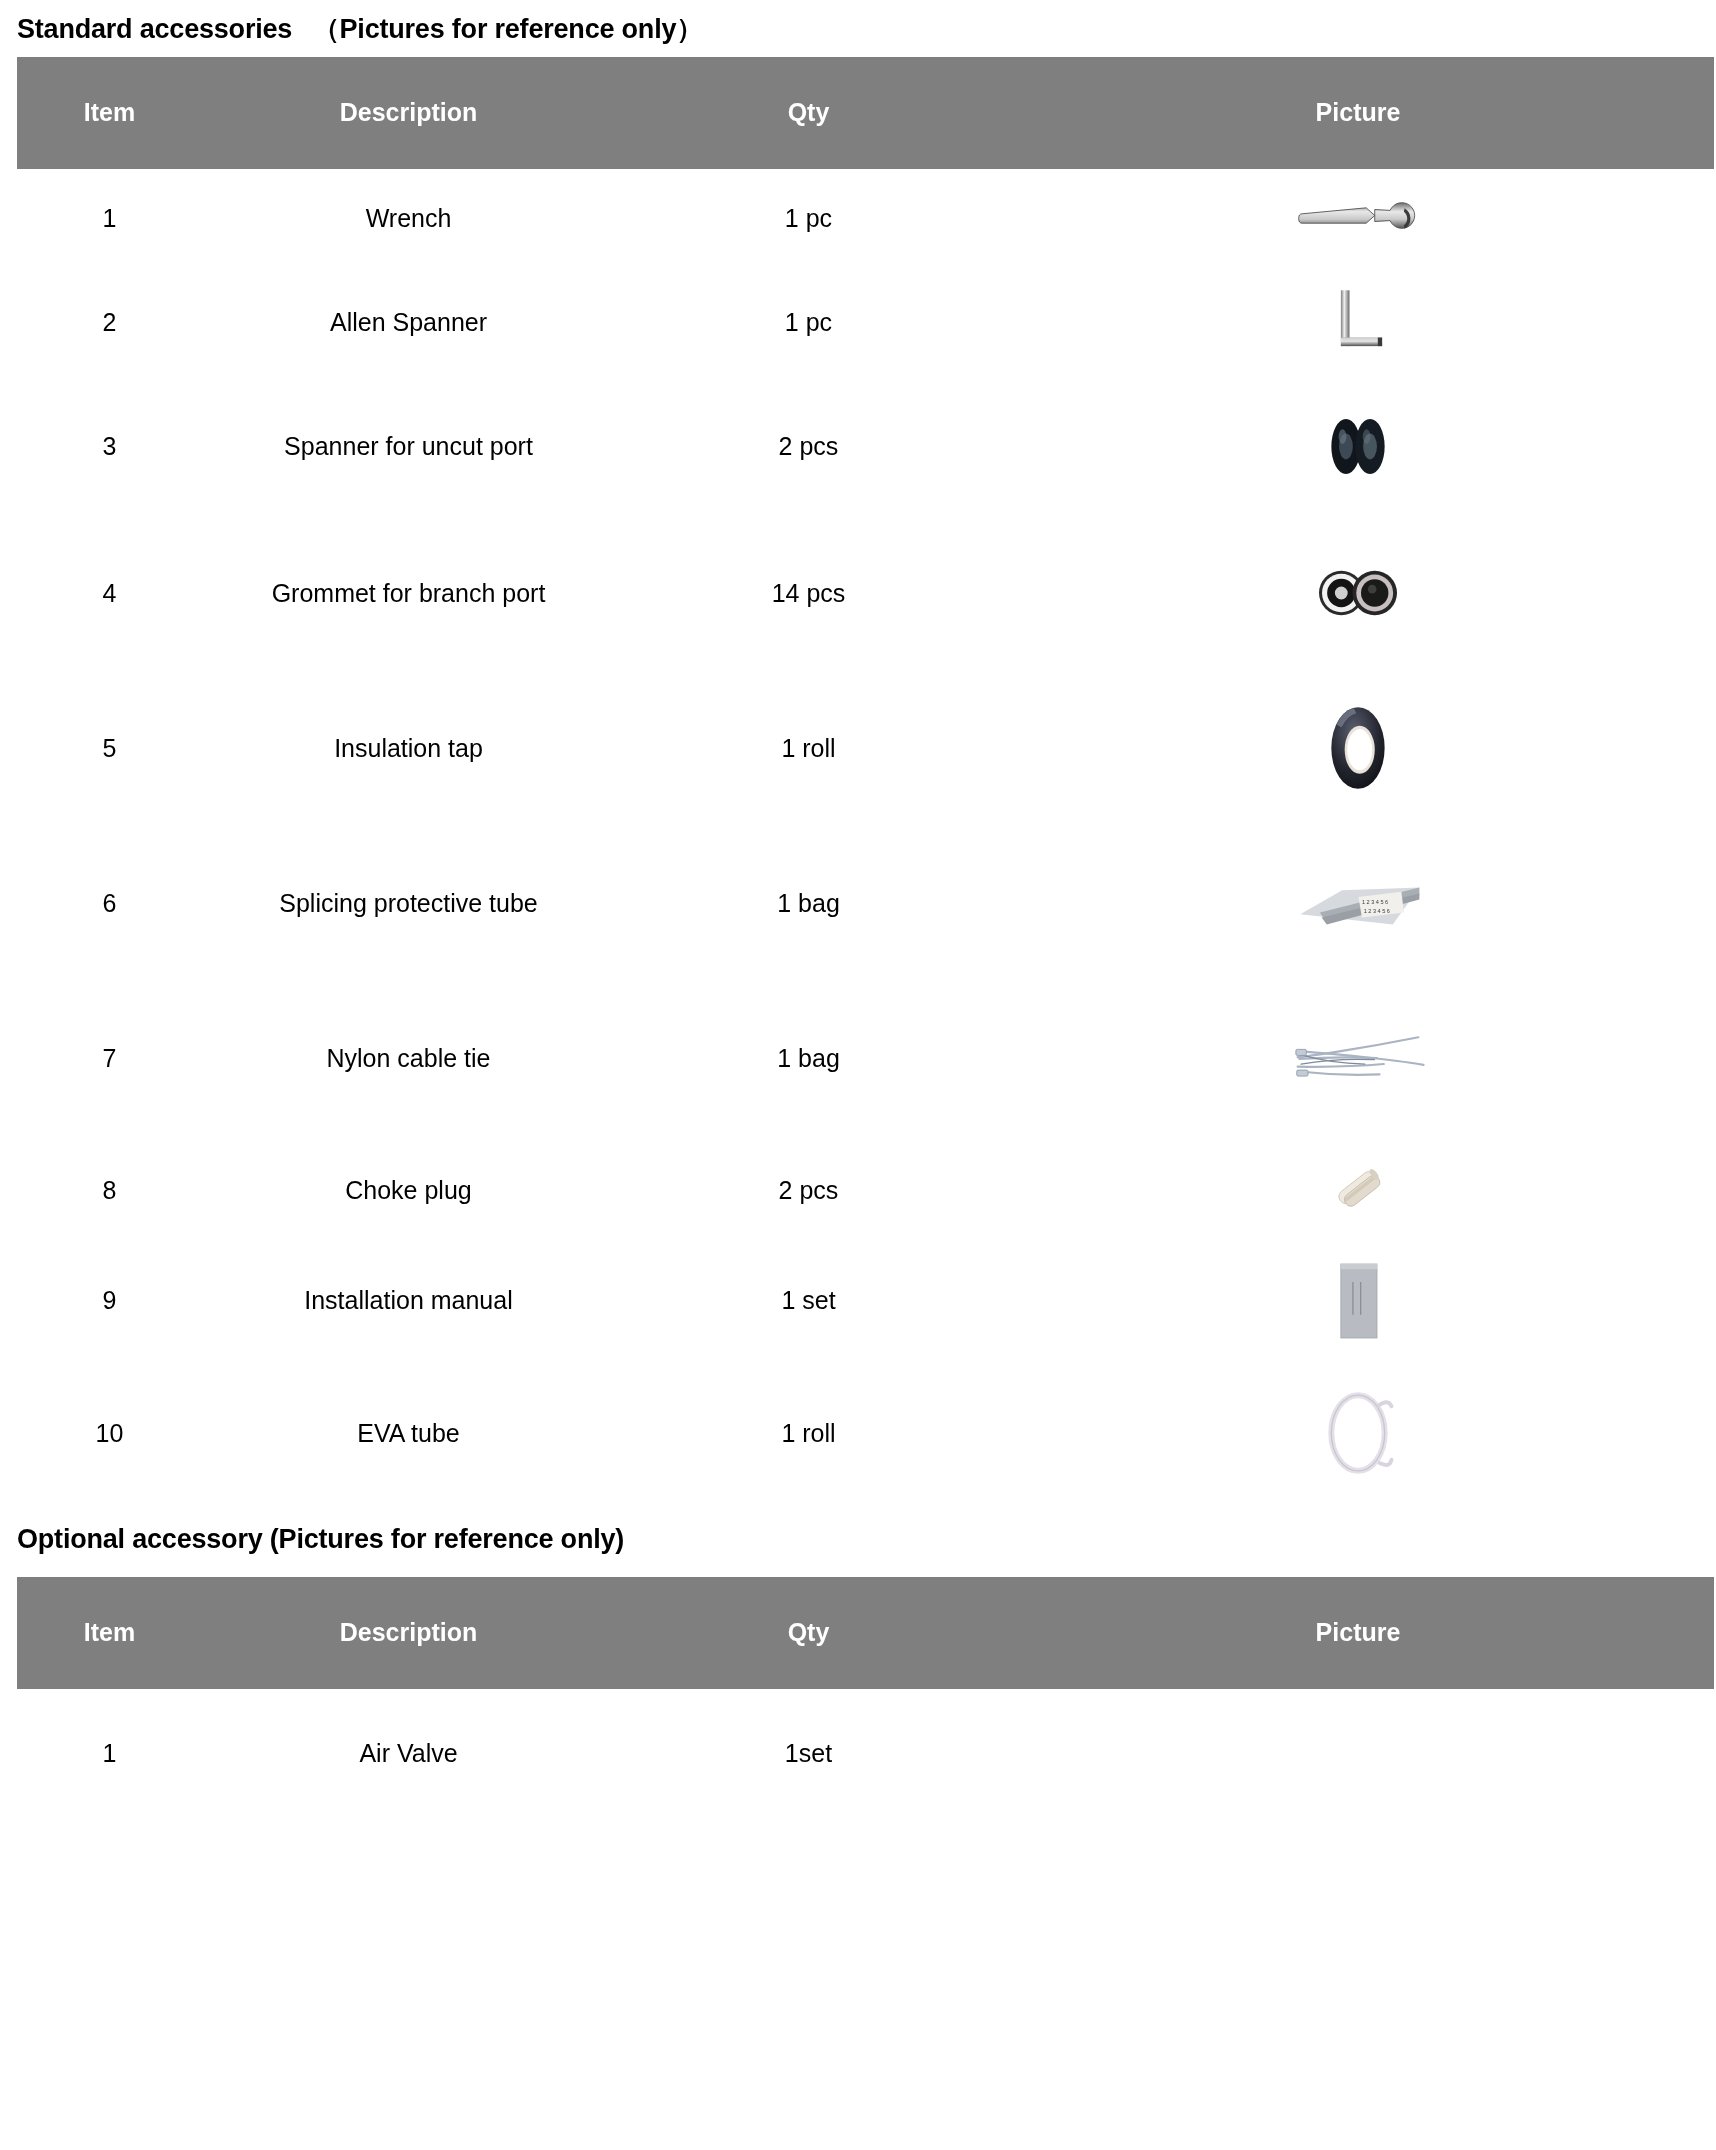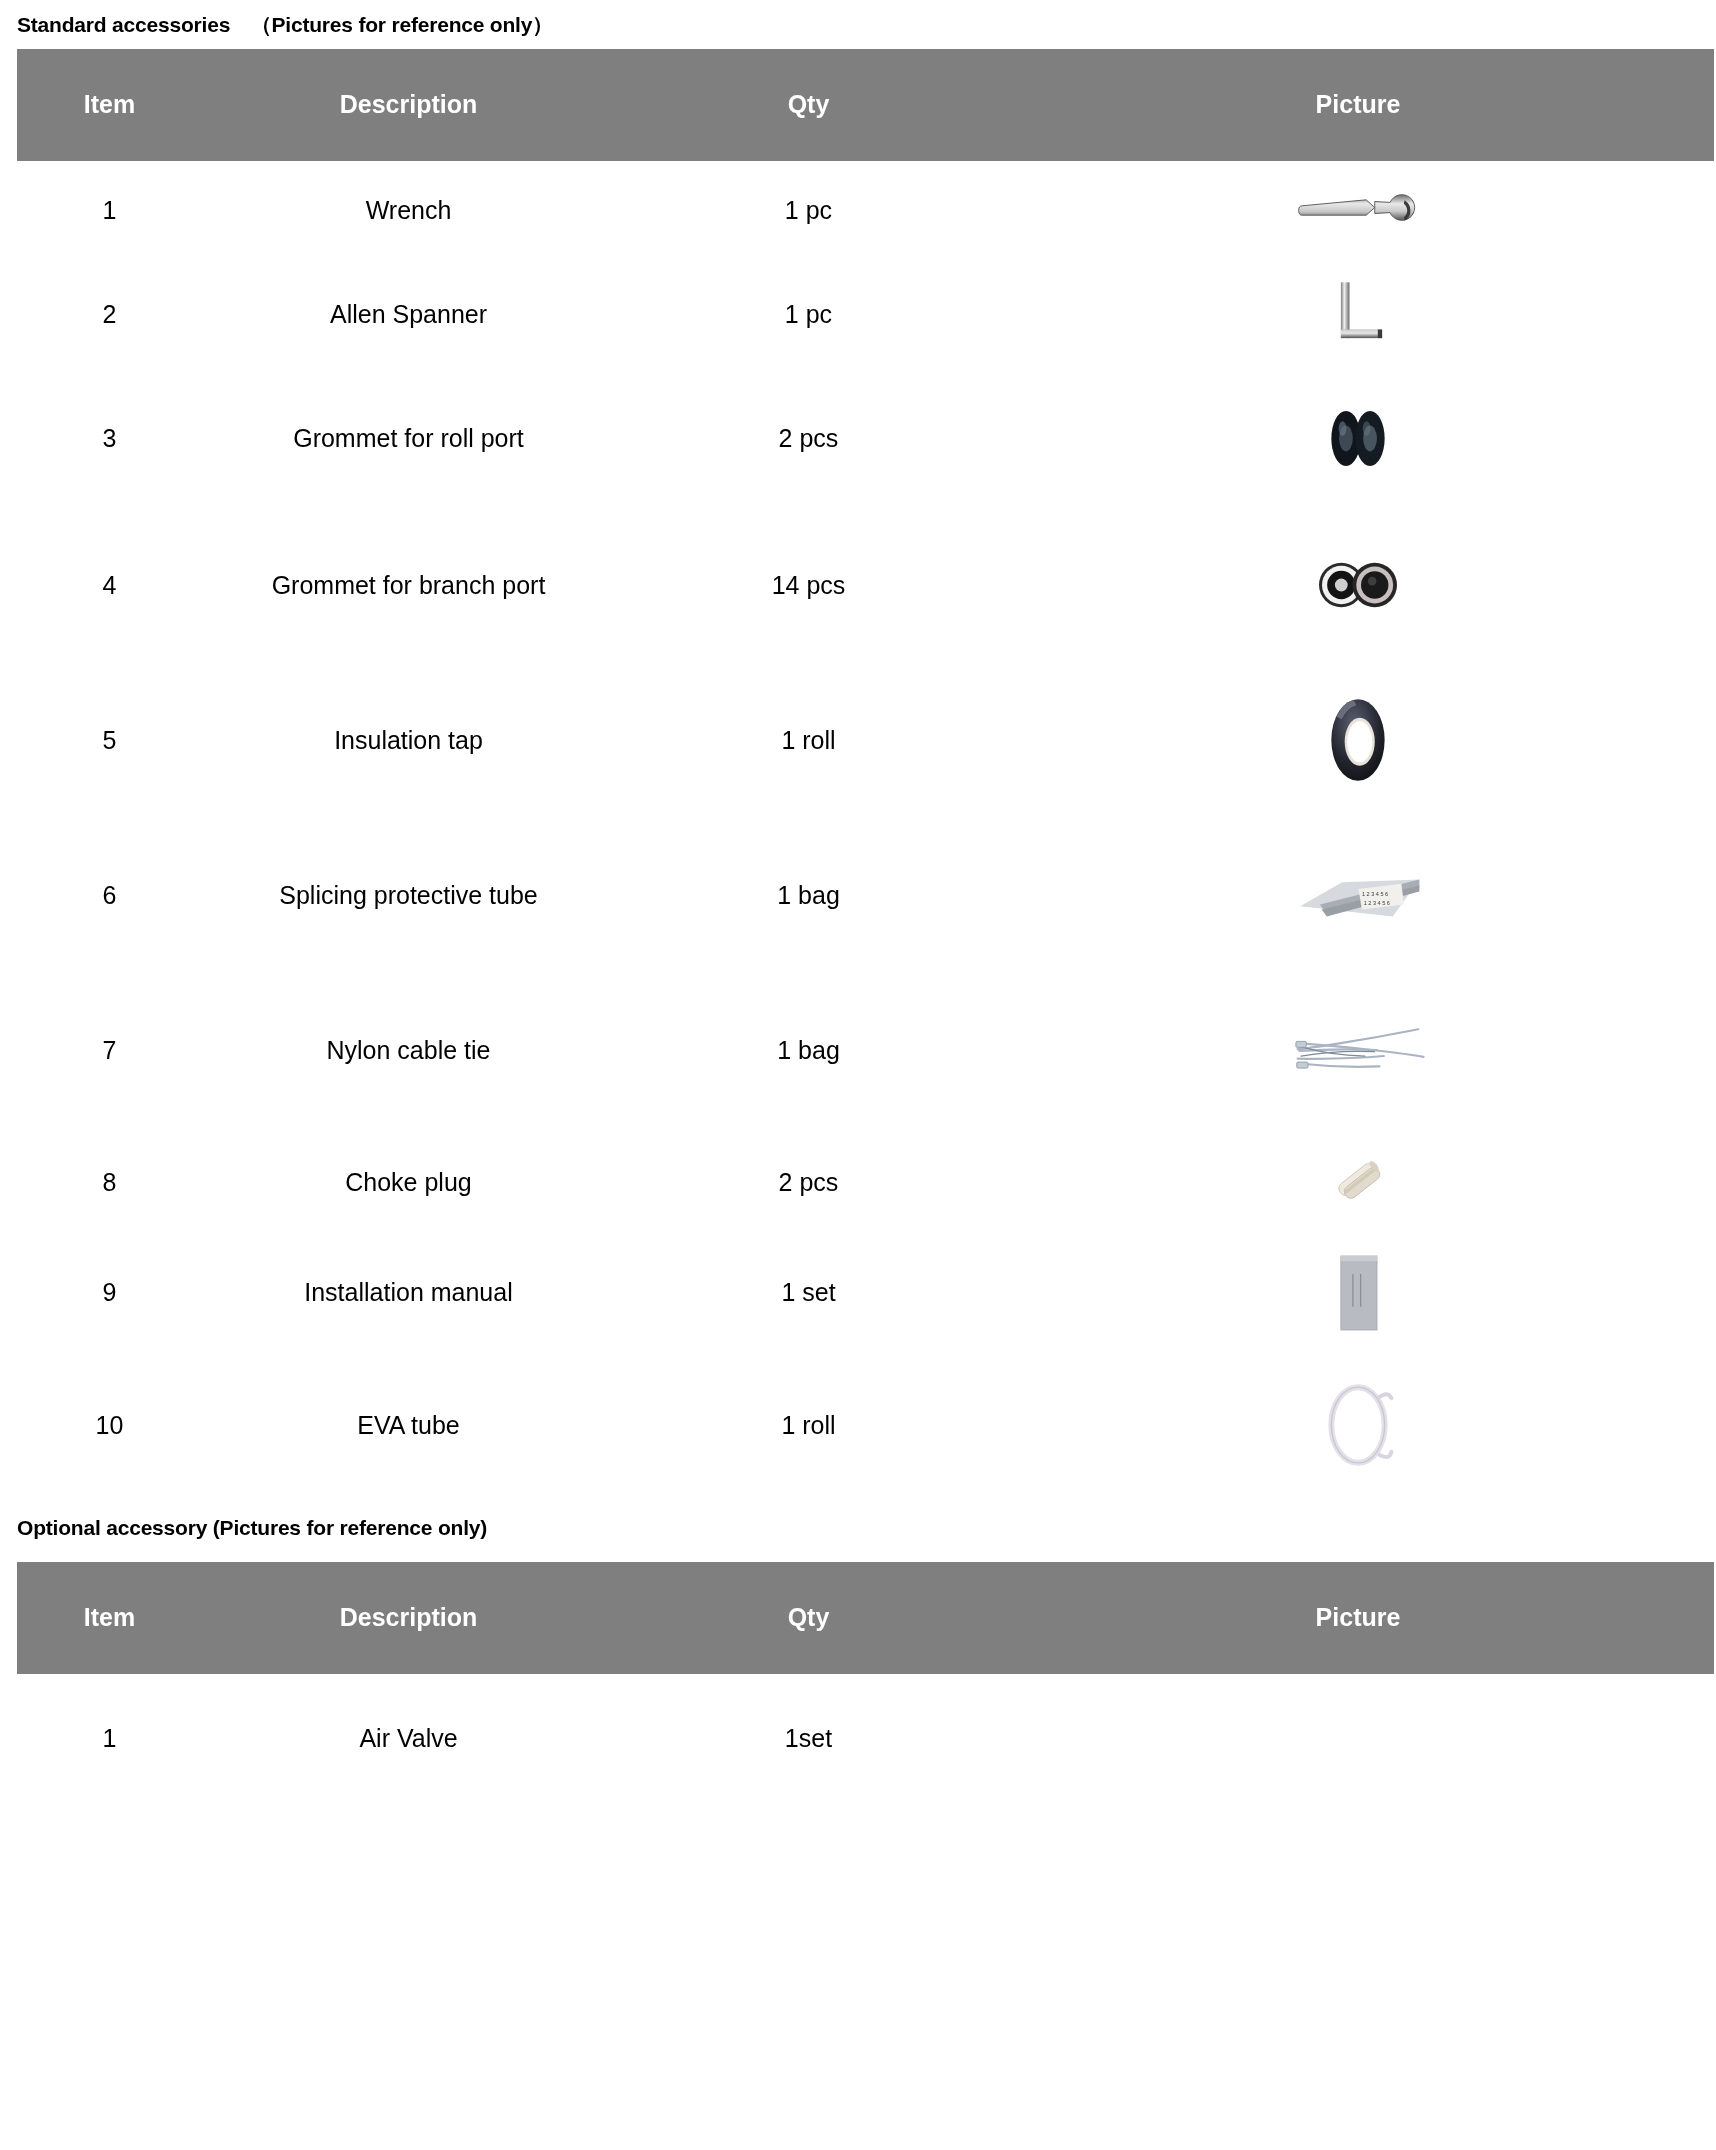--- a/index.html
+++ b/index.html
@@ -16,7 +16,7 @@
 
   
   .section-title {
-    font-size: 21px;
+    font-size: 27px;
     font-weight: bold;
     color: #000;
     padding-left: 17px;

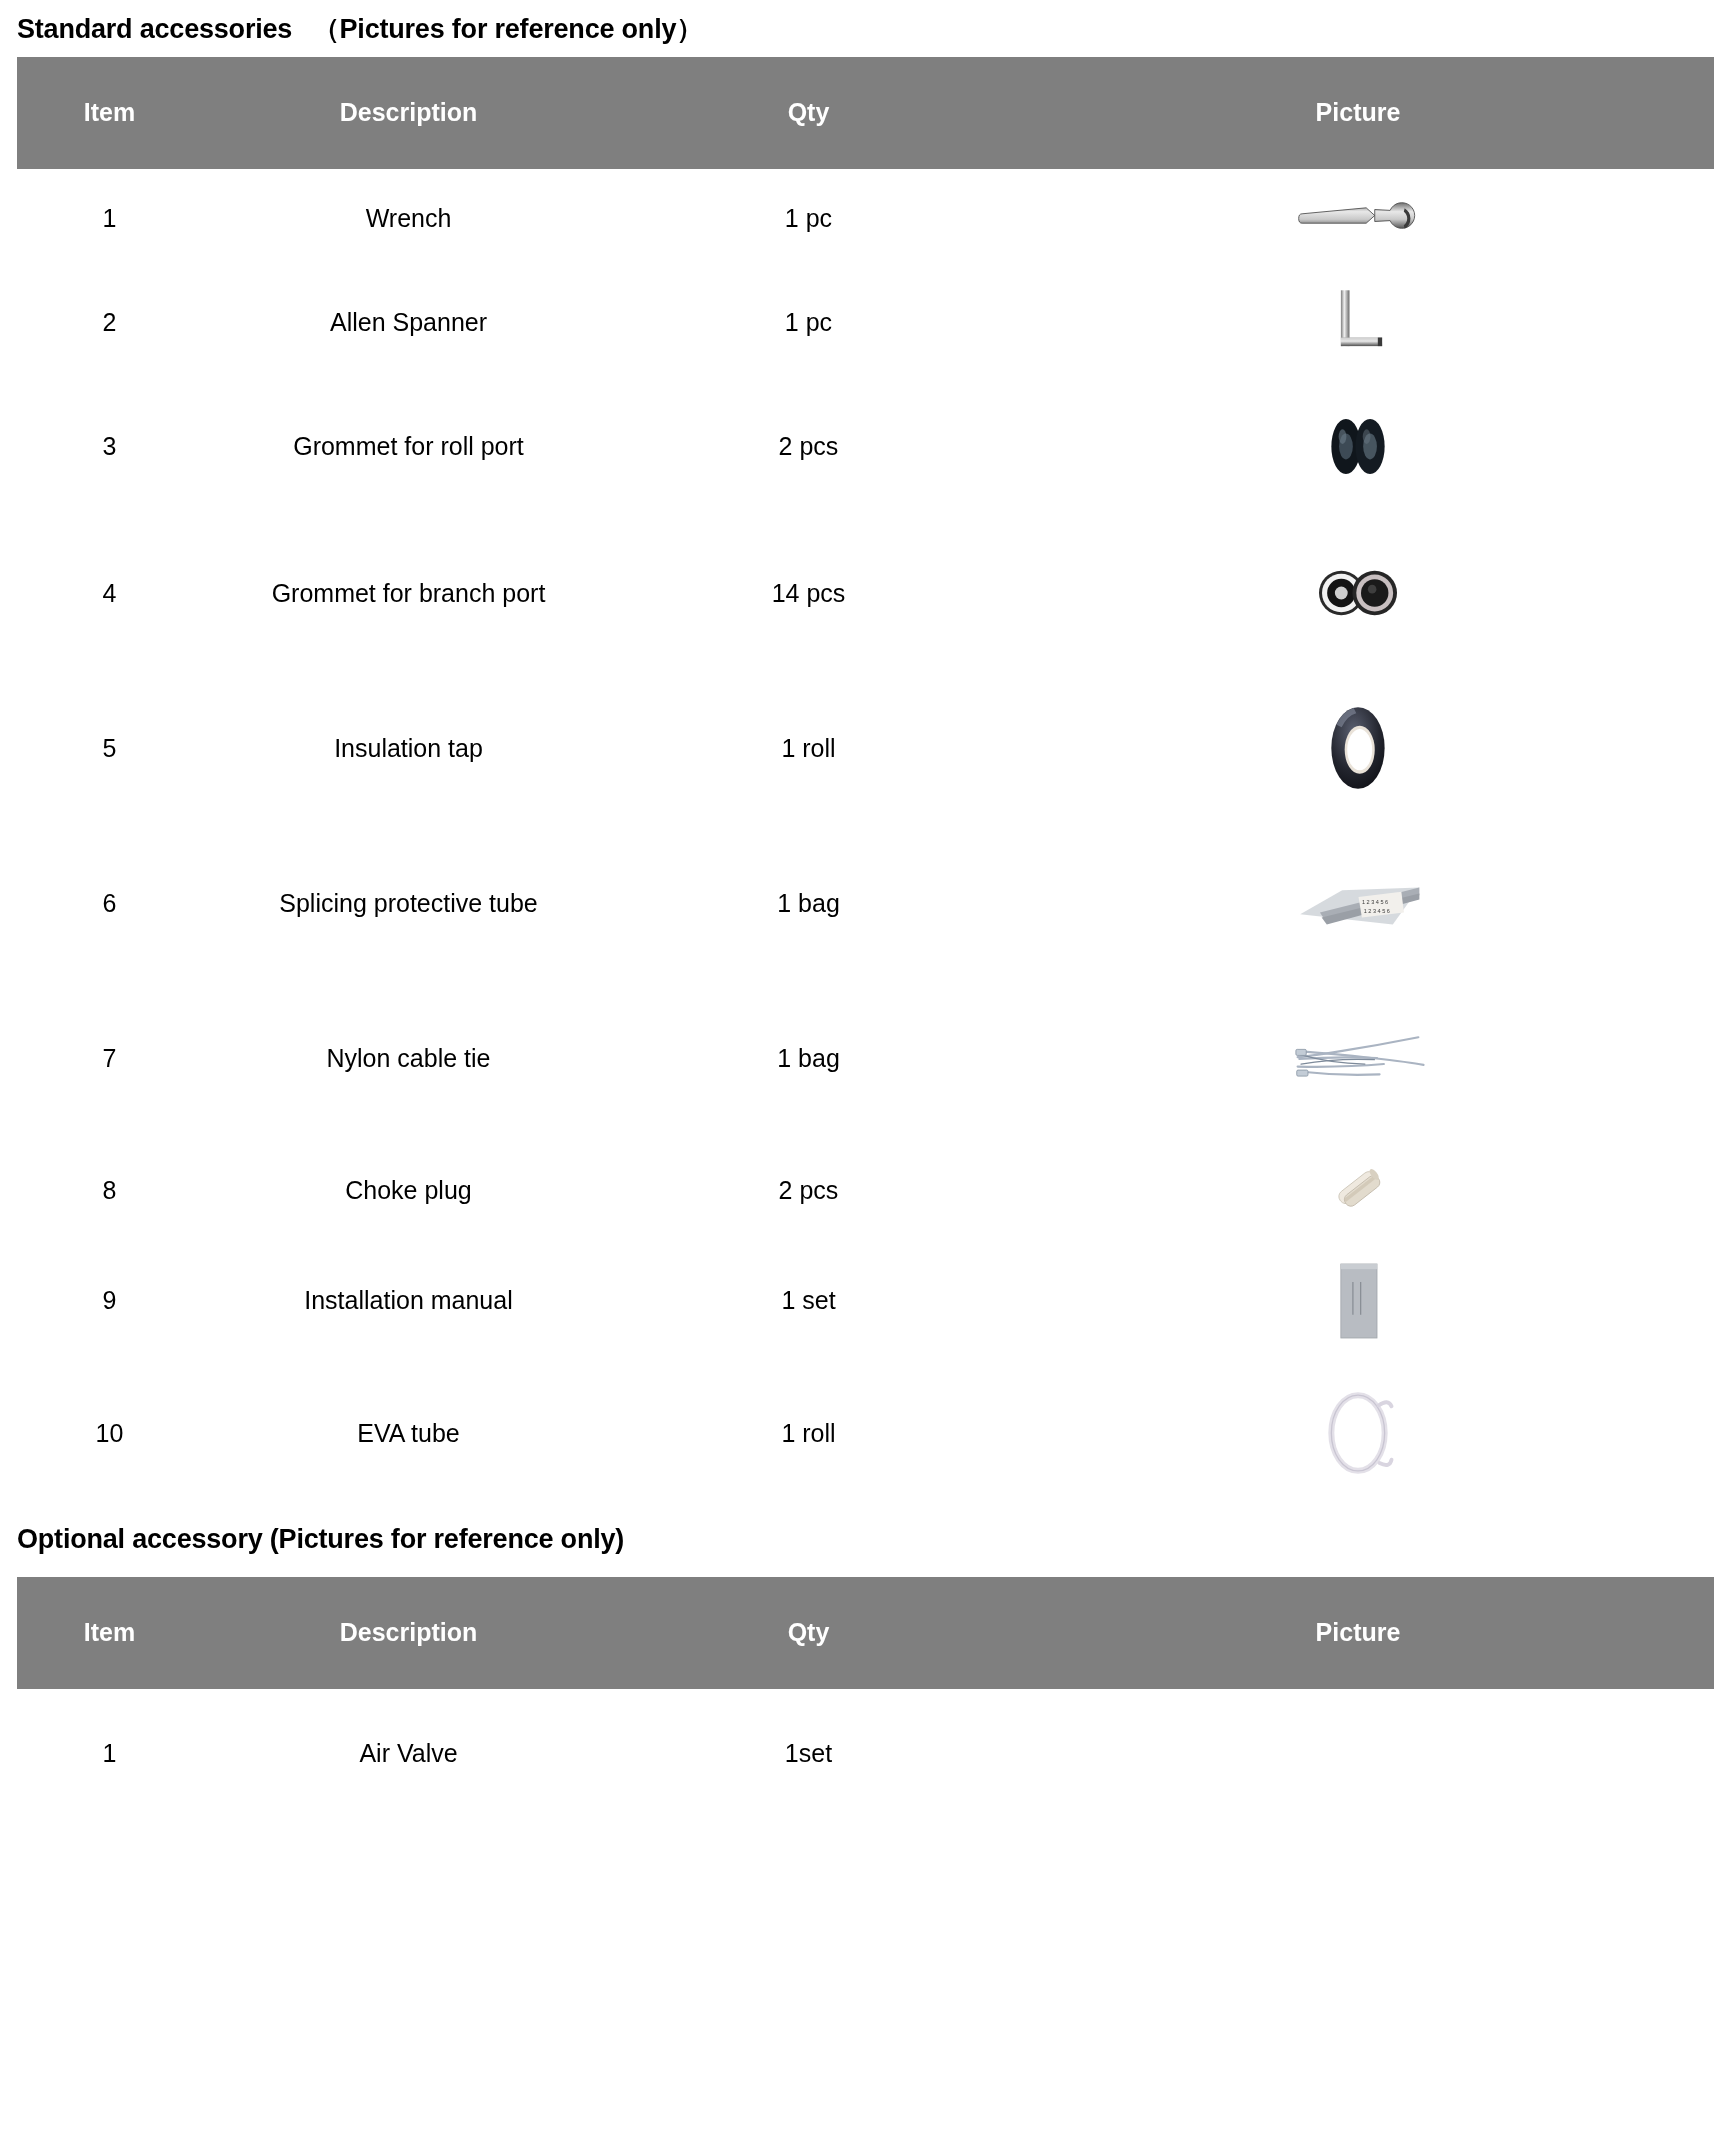--- a/index.html
+++ b/index.html
@@ -156,7 +156,7 @@
 
       <tr class="r-t">
         <td>3</td>
-        <td>Grommet for roll port</td>
+        <td>Spanner for uncut port</td>
         <td>2 pcs</td>
         <td class="pic-cell">
           <div class="pic-wrap">

